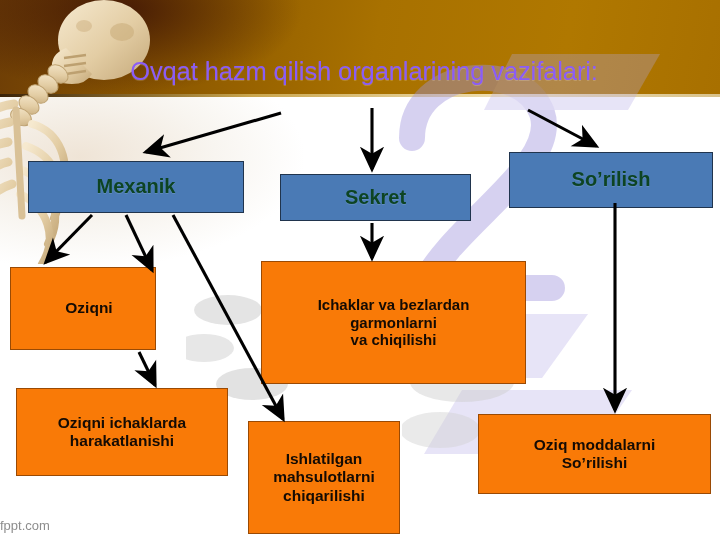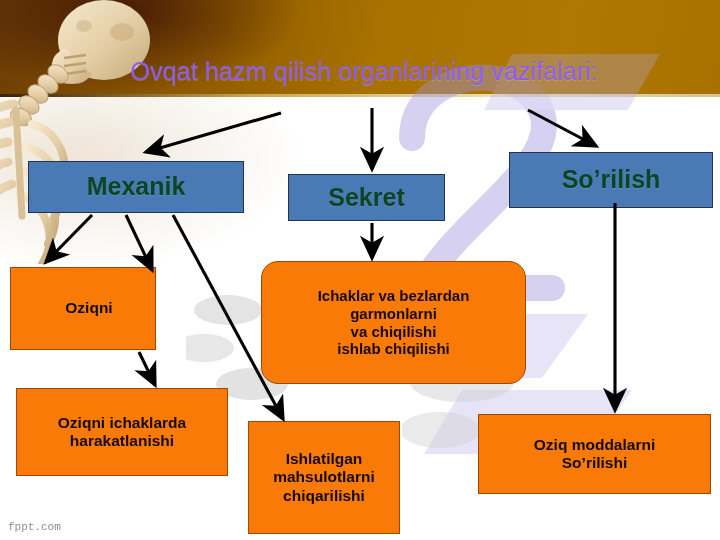--- a/index.html
+++ b/index.html
@@ -95,7 +95,7 @@
     background: #4a7ab5;
     border: 1px solid #20344d;
     color: #0d4423;
-    font-size: 25px;
+    font-size: 20px;
     text-shadow: 0 1px 0 rgba(255,255,255,0.12);
   }
   .box-orange {

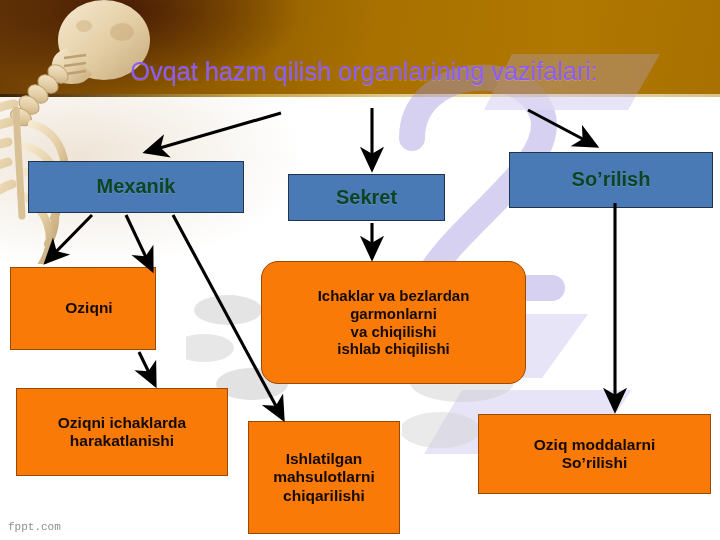--- a/index.html
+++ b/index.html
@@ -106,7 +106,7 @@
   }
 
   #box-mexanik   { left: 28px;  top: 161px; width: 216px; height: 52px; }
-  #box-sekret    { left: 288px; top: 174px; width: 157px; height: 47px; }
+  #box-sekret    { left: 280px; top: 174px; width: 191px; height: 47px; }
   #box-sorilish  { left: 509px; top: 152px; width: 204px; height: 56px; }
 
   #box-maydalanishi { left: 10px;  top: 267px; width: 146px; height: 83px; padding-left: 12px; }

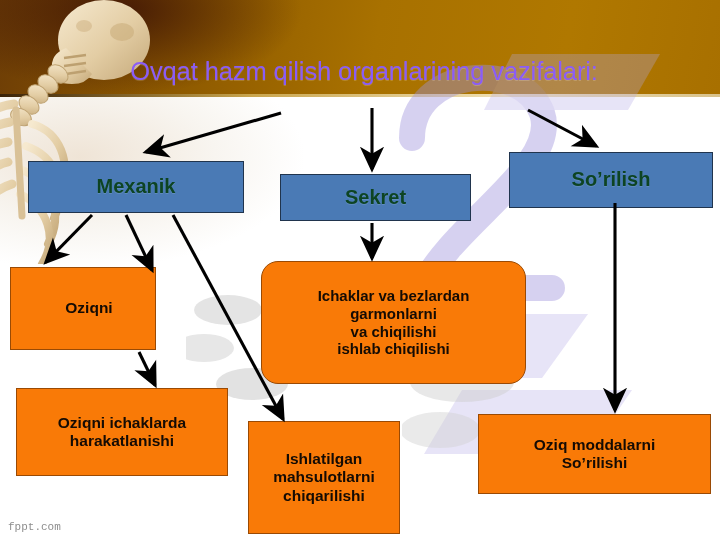--- a/index.html
+++ b/index.html
@@ -110,7 +110,7 @@
   #box-sorilish  { left: 509px; top: 152px; width: 204px; height: 56px; }
 
   #box-maydalanishi { left: 10px;  top: 267px; width: 146px; height: 83px; padding-left: 12px; }
-  #box-ichaklar     { left: 261px; top: 261px; width: 265px; height: 123px; font-size: 15px; border-radius: 17px; }
+  #box-ichaklar     { left: 261px; top: 261px; width: 265px; height: 123px; font-size: 15px; }
   #box-harakat      { left: 16px;  top: 388px; width: 212px; height: 88px; }
   #box-chiqarilishi { left: 248px; top: 421px; width: 152px; height: 113px; }
   #box-sorilishi    { left: 470px; top: 414px; width: 233px; height: 80px; margin-left: 8px; }

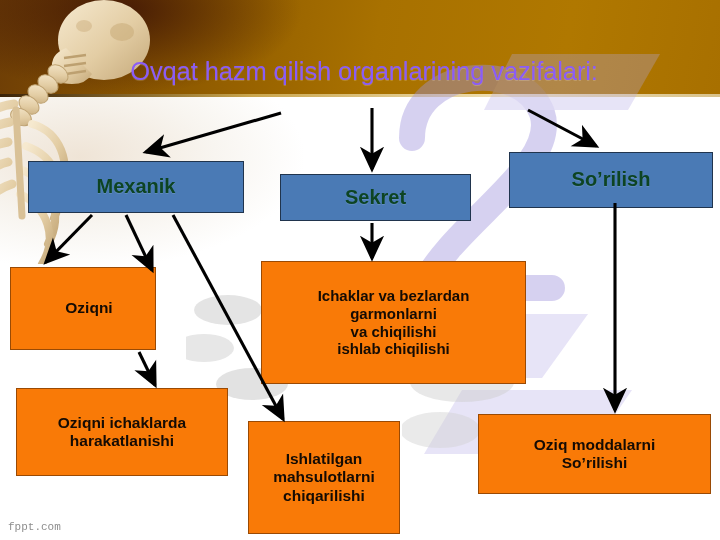--- a/index.html
+++ b/index.html
@@ -240,7 +240,6 @@
       <span>Ichaklar va bezlardan</span><br>
       <span>garmonlarni</span><br>
       <span>va chiqilishi</span><br>
-      <span>ishlab chiqilishi</span>
     </span>
   </div>
 

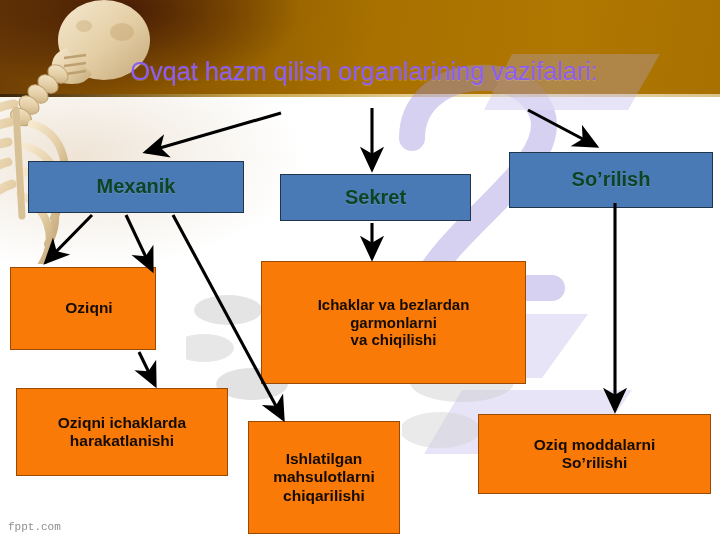--- a/index.html
+++ b/index.html
@@ -126,10 +126,10 @@
   
   .fppt {
     position: absolute;
-    left: 8px; bottom: 7px;
-    font-size: 11px;
+    left: 0; bottom: 7px;
+    font-size: 13px;
     color: #8d8d8d;
-    font-family: Liberation Mono, monospace;
+    font-family: Liberation Sans, sans-serif;
   }
 </style>
 </head>

